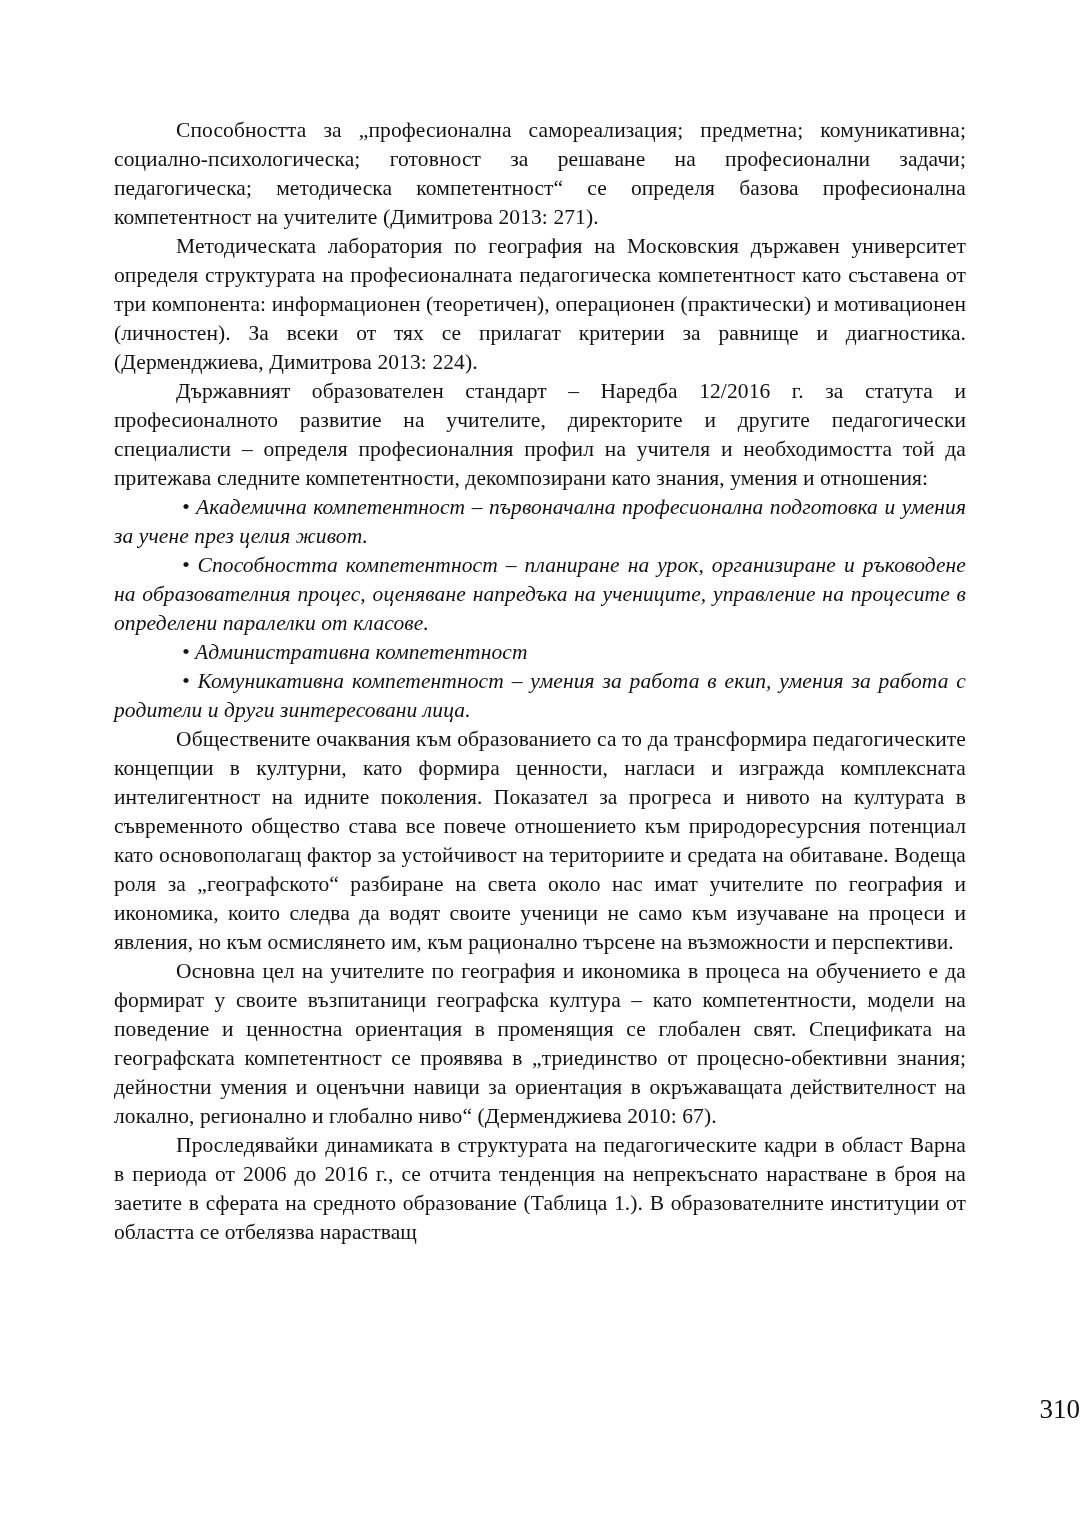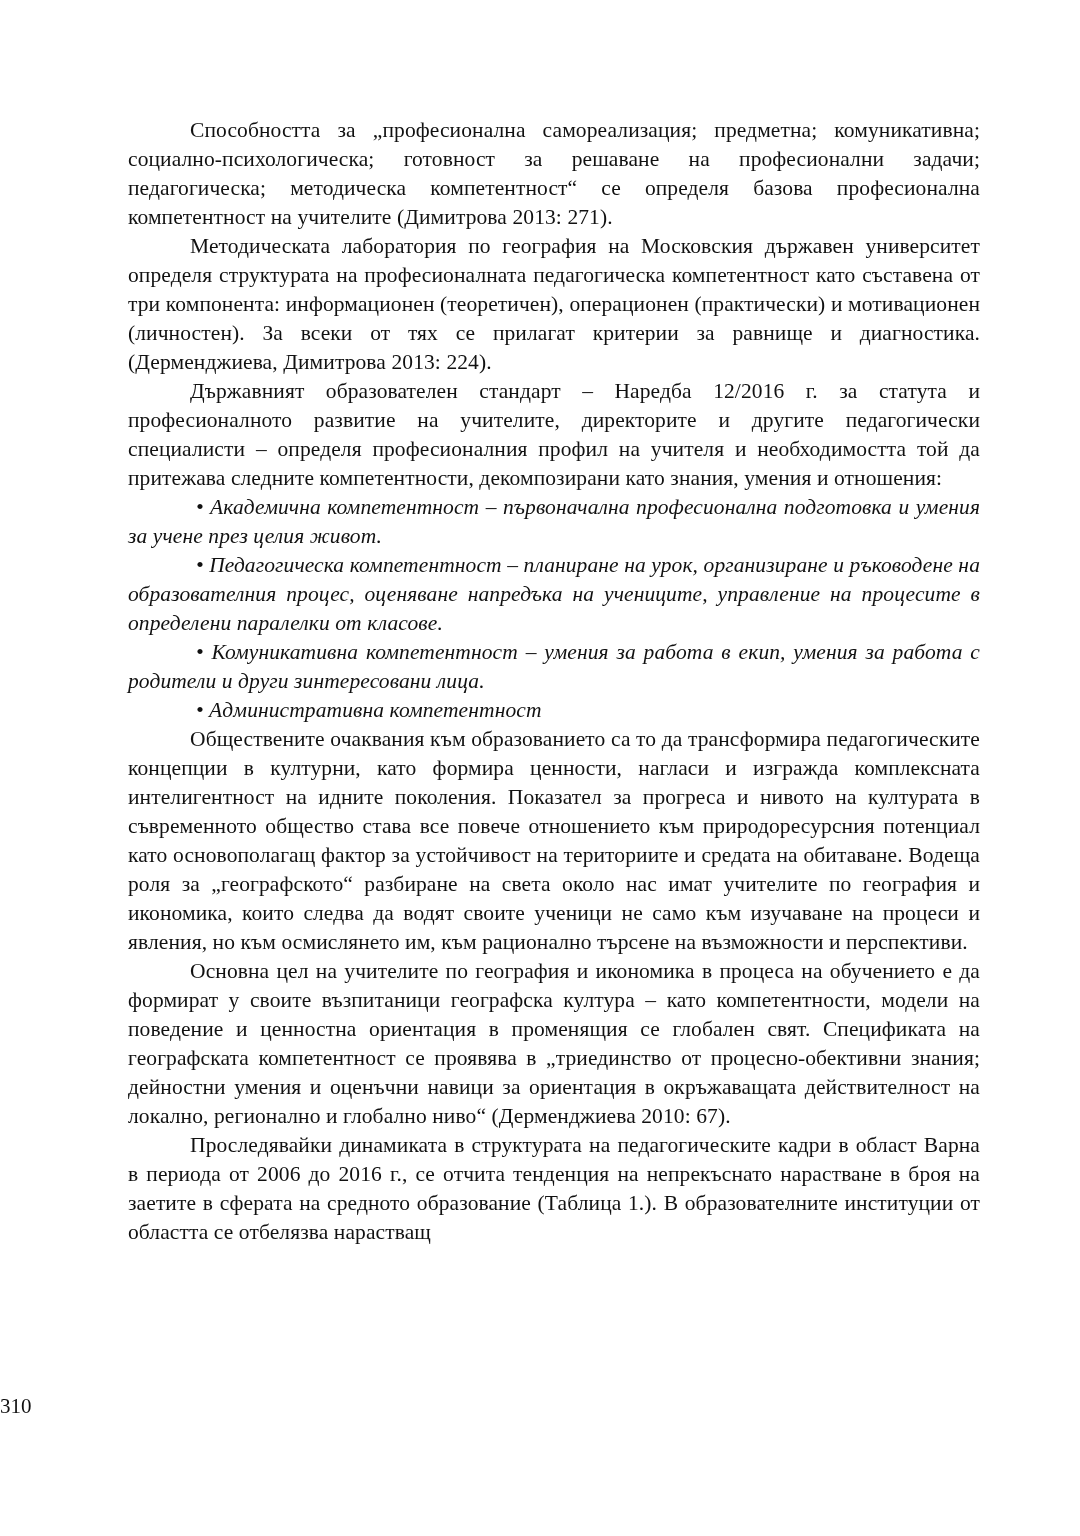--- a/index.html
+++ b/index.html
@@ -30,7 +30,6 @@
     text-align: justify;
     text-justify: inter-word;
     letter-spacing: 0.1px;
-    margin-left: 14px;
   }
 
   .para {

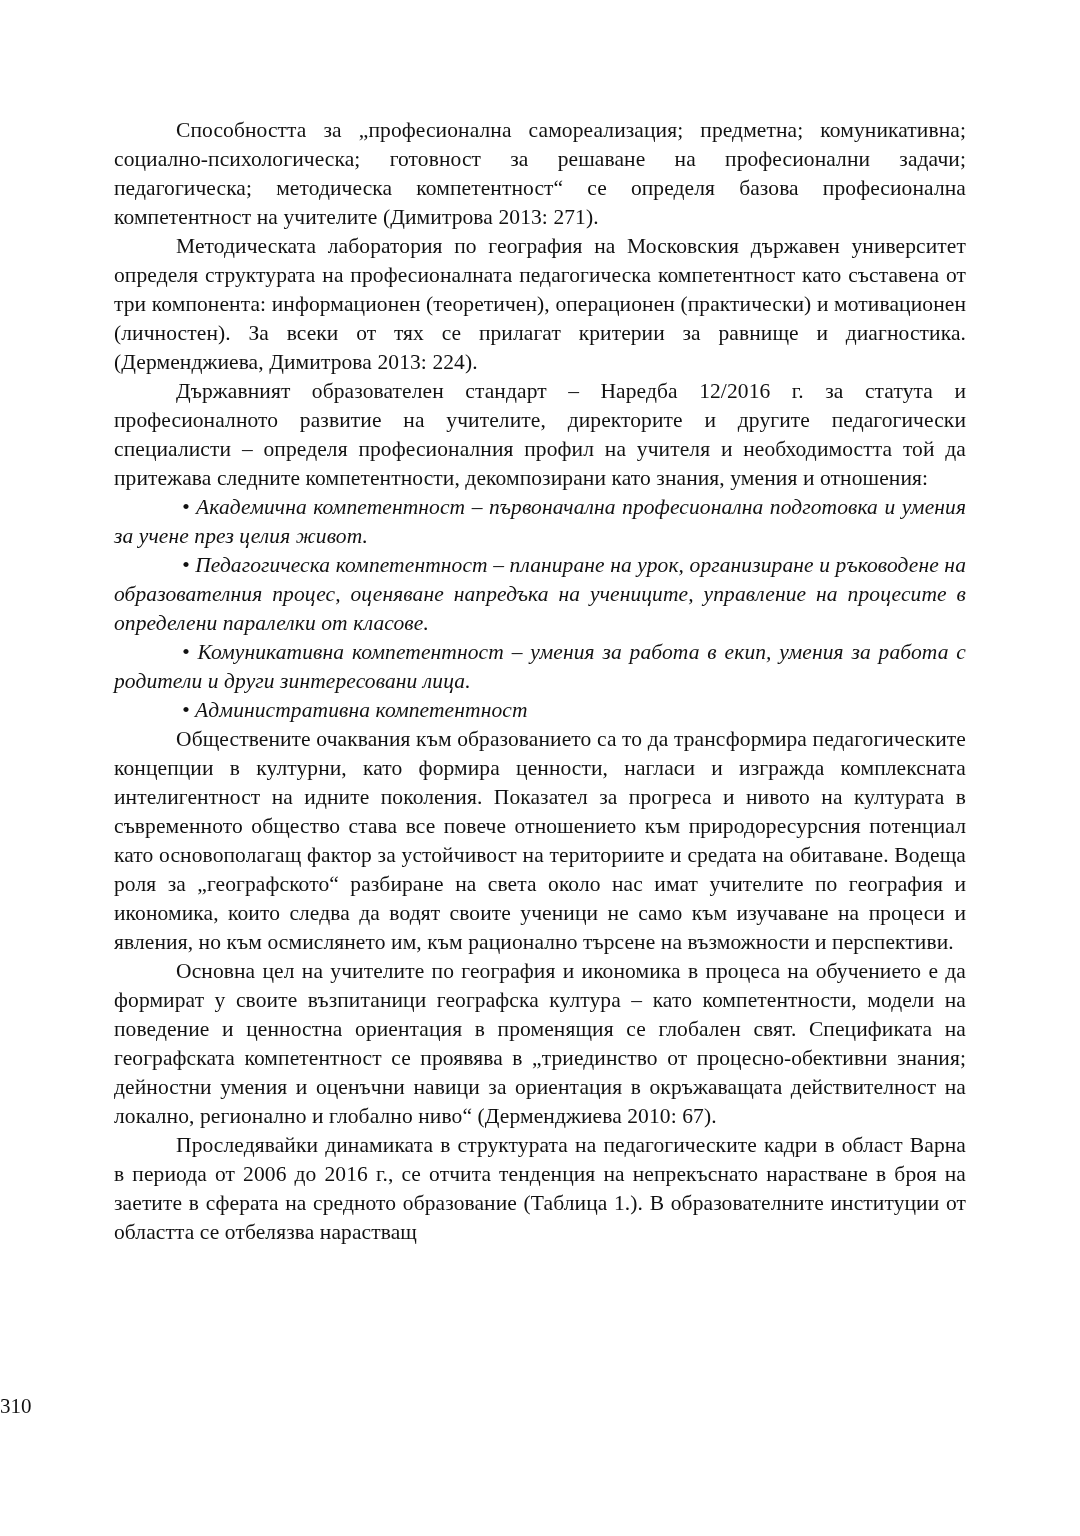--- a/index.html
+++ b/index.html
@@ -61,7 +61,7 @@
     <p class="para">Методическата лаборатория по география на Московския държавен университет определя структурата на професионалната педагогическа компетентност като съставена от три компонента: информационен (теоретичен), операционен (практически) и мотивационен (личностен). За всеки от тях се прилагат критерии за равнище и диагностика. (Дерменджиева, Димитрова 2013: 224).</p>
     <p class="para">Държавният образователен стандарт – Наредба 12/2016 г. за статута и професионалното развитие на учителите, директорите и другите педагогически специалисти – определя професионалния профил на учителя и необходимостта той да притежава следните компетентности, декомпозирани като знания, умения и отношения:</p>
     <p class="para bullet">• Академична компетентност – първоначална професионална подготовка и умения за учене през целия живот.</p>
-    <p class="para bullet">• Педагогическа компетентност – планиране на урок, организиране и ръководене на образователния процес, оценяване напредъка на учениците, управление на процесите в определени паралелки от класове.</p>
+    <p class="para bullet">• Способността компетентност – планиране на урок, организиране и ръководене на образователния процес, оценяване напредъка на учениците, управление на процесите в определени паралелки от класове.</p>
     <p class="para bullet">• Комуникативна компетентност – умения за работа в екип, умения за работа с родители и други зинтересовани лица.</p>
     <p class="para bullet">• Административна компетентност</p>
     <p class="para">Обществените очаквания към образованието са то да трансформира педагогическите концепции в културни, като формира ценности, нагласи и изгражда комплексната интелигентност на идните поколения. Показател за прогреса и нивото на културата в съвременното общество става все повече отношението към природоресурсния потенциал като основополагащ фактор за устойчивост на териториите и средата на обитаване. Водеща роля за „географското“ разбиране на света около нас имат учителите по география и икономика, които следва да водят своите ученици не само към изучаване на процеси и явления, но към осмислянето им, към рационално търсене на възможности и перспективи.</p>

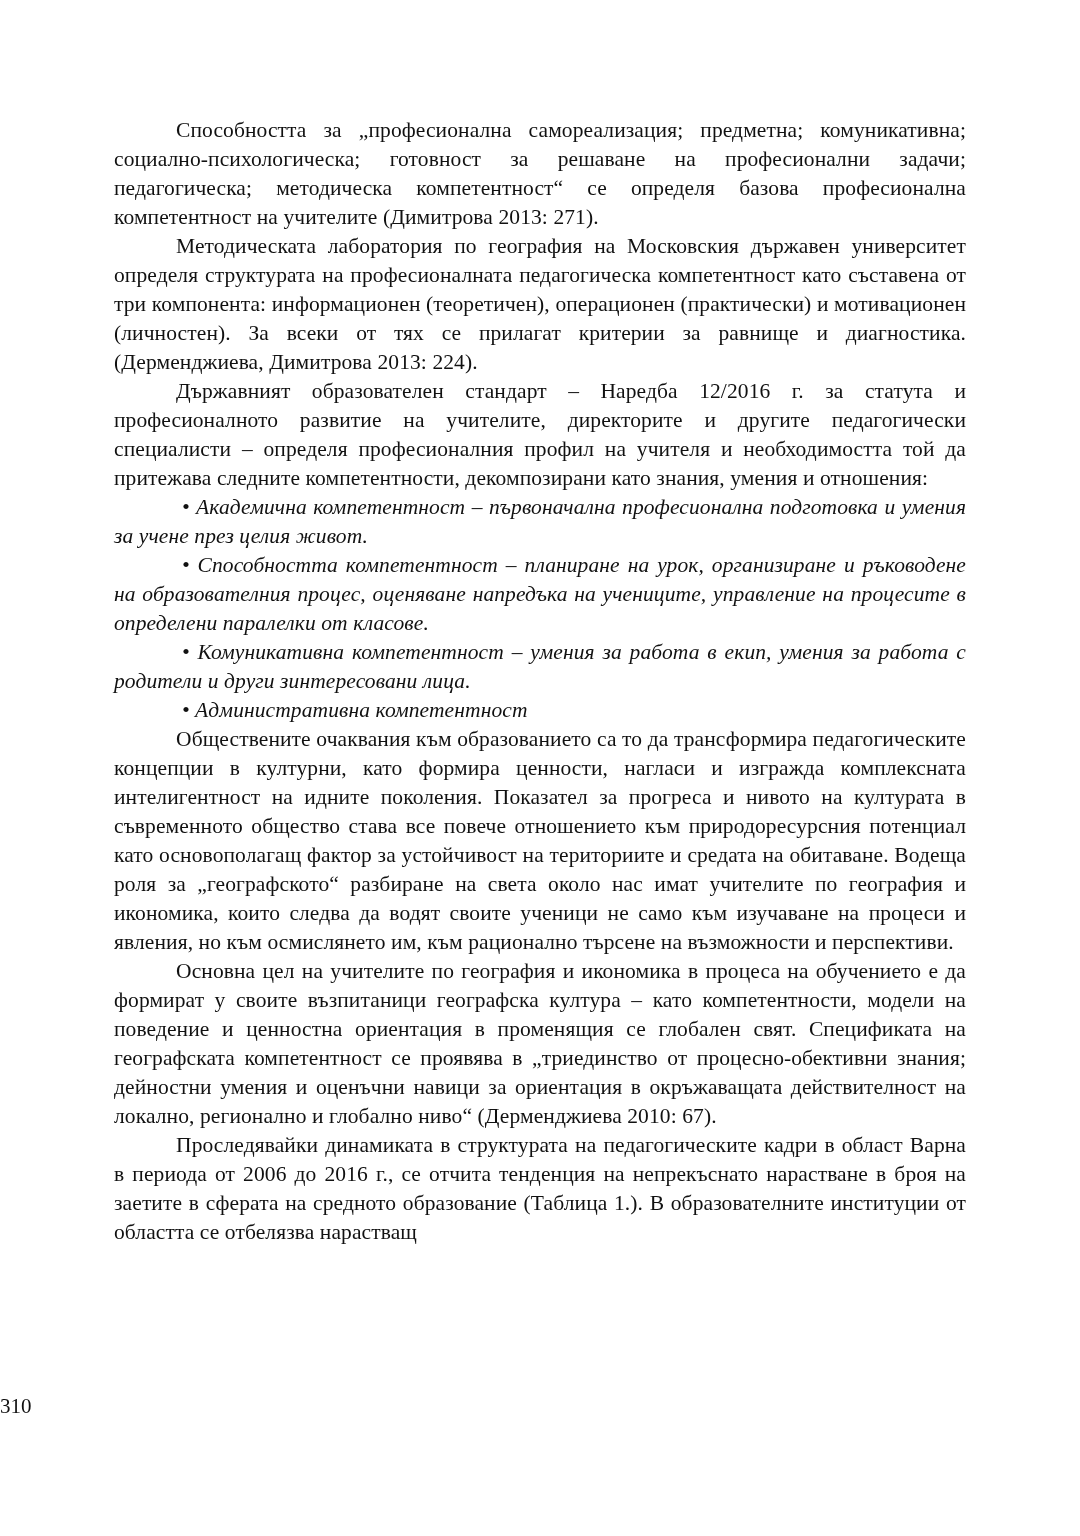--- a/index.html
+++ b/index.html
@@ -62,8 +62,8 @@
     <p class="para">Държавният образователен стандарт – Наредба 12/2016 г. за статута и професионалното развитие на учителите, директорите и другите педагогически специалисти – определя професионалния профил на учителя и необходимостта той да притежава следните компетентности, декомпозирани като знания, умения и отношения:</p>
     <p class="para bullet">• Академична компетентност – първоначална професионална подготовка и умения за учене през целия живот.</p>
     <p class="para bullet">• Способността компетентност – планиране на урок, организиране и ръководене на образователния процес, оценяване напредъка на учениците, управление на процесите в определени паралелки от класове.</p>
+    <p class="para bullet">• Административна компетентност</p>
     <p class="para bullet">• Комуникативна компетентност – умения за работа в екип, умения за работа с родители и други зинтересовани лица.</p>
-    <p class="para bullet">• Административна компетентност</p>
     <p class="para">Обществените очаквания към образованието са то да трансформира педагогическите концепции в културни, като формира ценности, нагласи и изгражда комплексната интелигентност на идните поколения. Показател за прогреса и нивото на културата в съвременното общество става все повече отношението към природоресурсния потенциал като основополагащ фактор за устойчивост на териториите и средата на обитаване. Водеща роля за „географското“ разбиране на света около нас имат учителите по география и икономика, които следва да водят своите ученици не само към изучаване на процеси и явления, но към осмислянето им, към рационално търсене на възможности и перспективи.</p>
     <p class="para">Основна цел на учителите по география и икономика в процеса на обучението е да формират у своите възпитаници географска култура – като компетентности, модели на поведение и ценностна ориентация в променящия се глобален свят. Спецификата на географската компетентност се проявява в „триединство от процесно-обективни знания; дейностни умения и оценъчни навици за ориентация в окръжаващата действителност на локално, регионално и глобално ниво“ (Дерменджиева 2010: 67).</p>
     <p class="para">Проследявайки динамиката в структурата на педагогическите кадри в област Варна в периода от 2006 до 2016 г., се отчита тенденция на непрекъснато нарастване в броя на заетите в сферата на средното образование (Таблица 1.). В образователните институции от областта се отбелязва нарастващ</p>

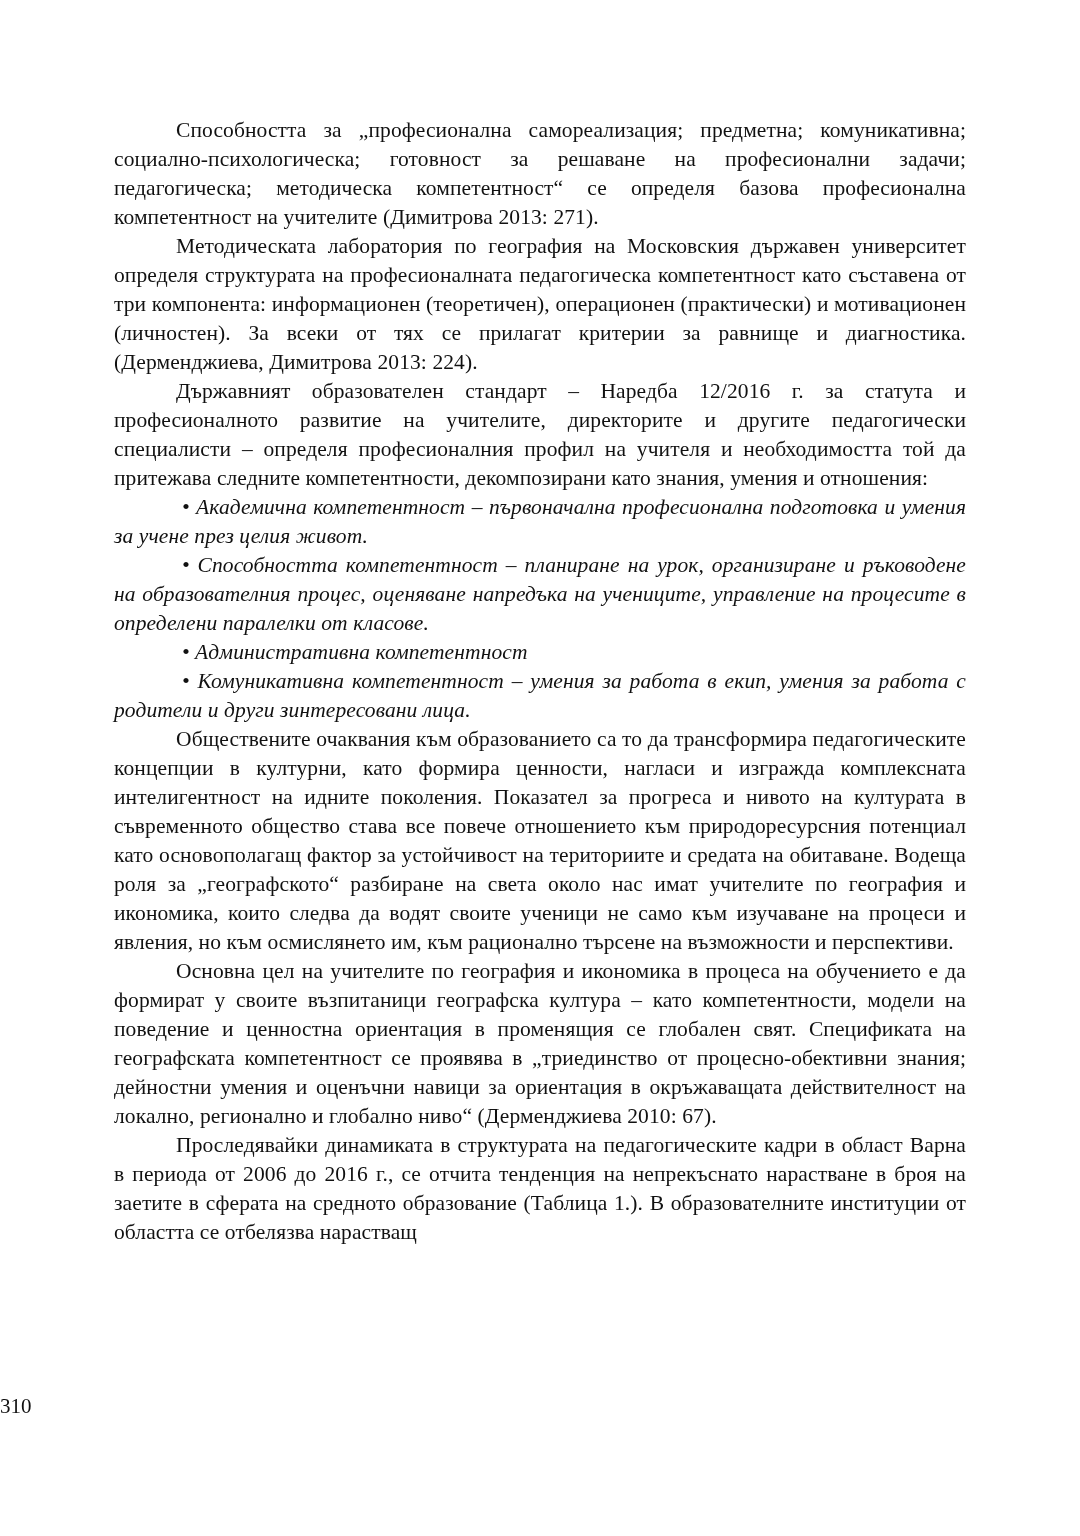--- a/index.html
+++ b/index.html
@@ -47,8 +47,8 @@
     top: 1394px;
     left: 0;
     width: 100%;
-    text-align: left;
-    font-size: 21px;
+    text-align: right;
+    font-size: 27px;
     color: #111111;
   }
 </style>

